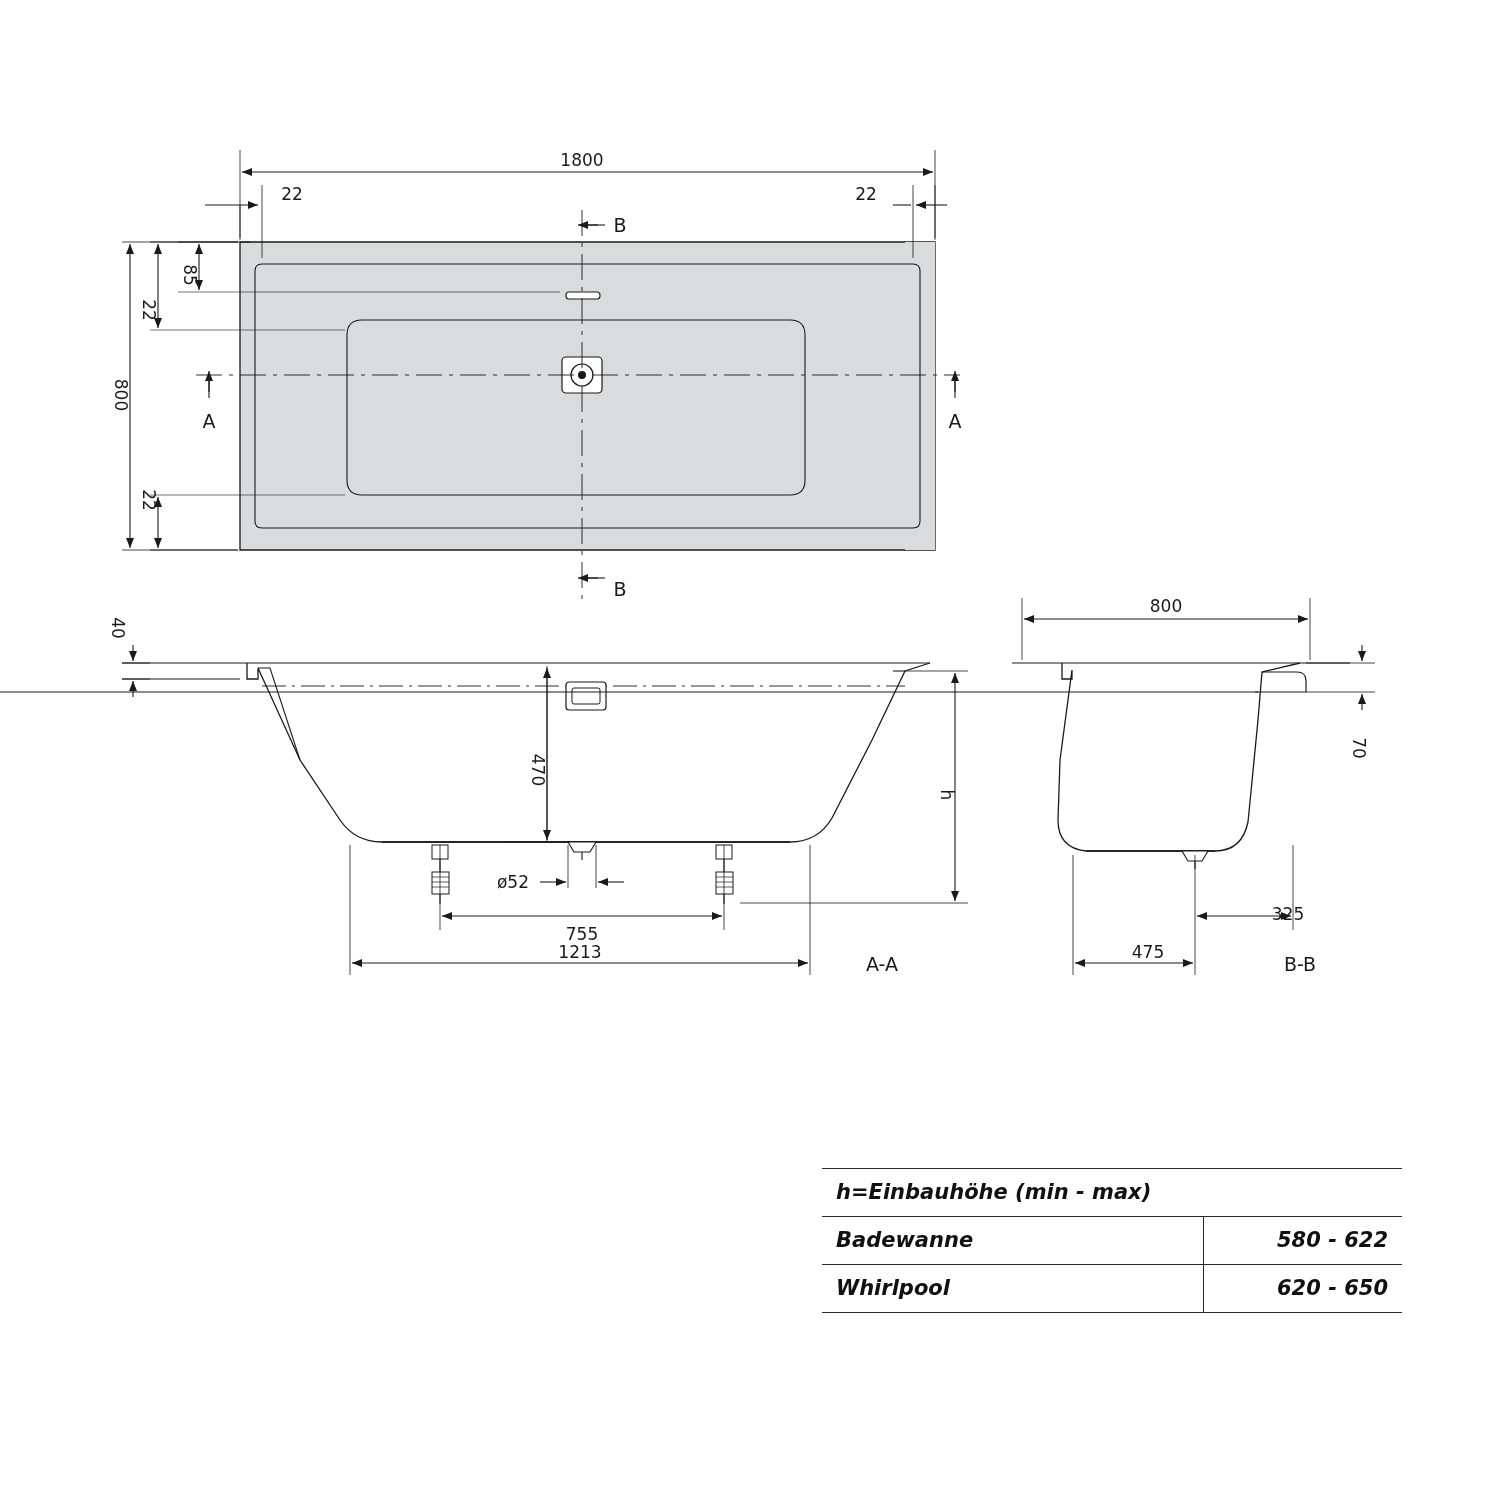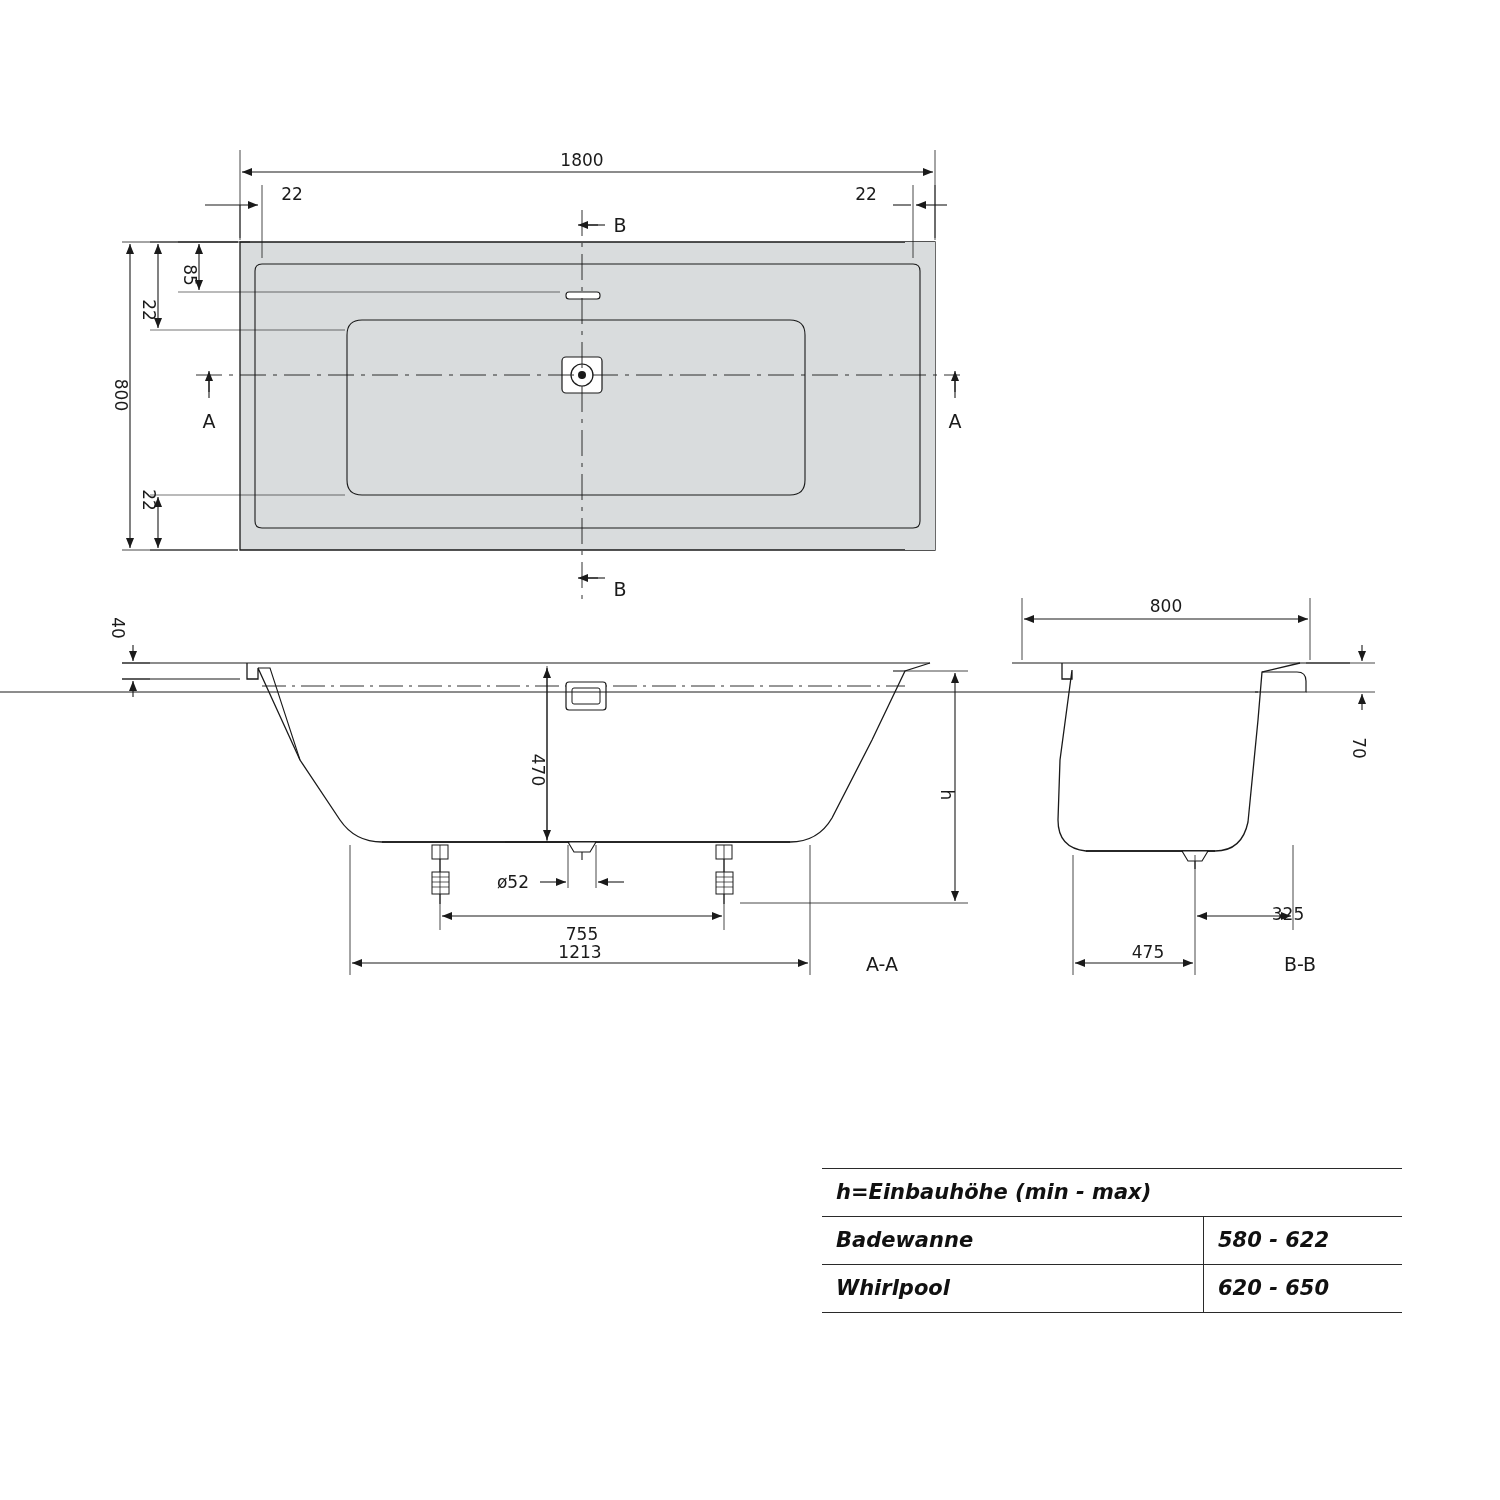--- a/index.html
+++ b/index.html
@@ -46,7 +46,7 @@
     border-top:1.6px solid #2a2a2a;
   }
   #spec-table td.val{
-    text-align:left;
+    text-align:right;
     padding-right:14px;
     border-left:1.6px solid #2a2a2a;
     width:170px;

